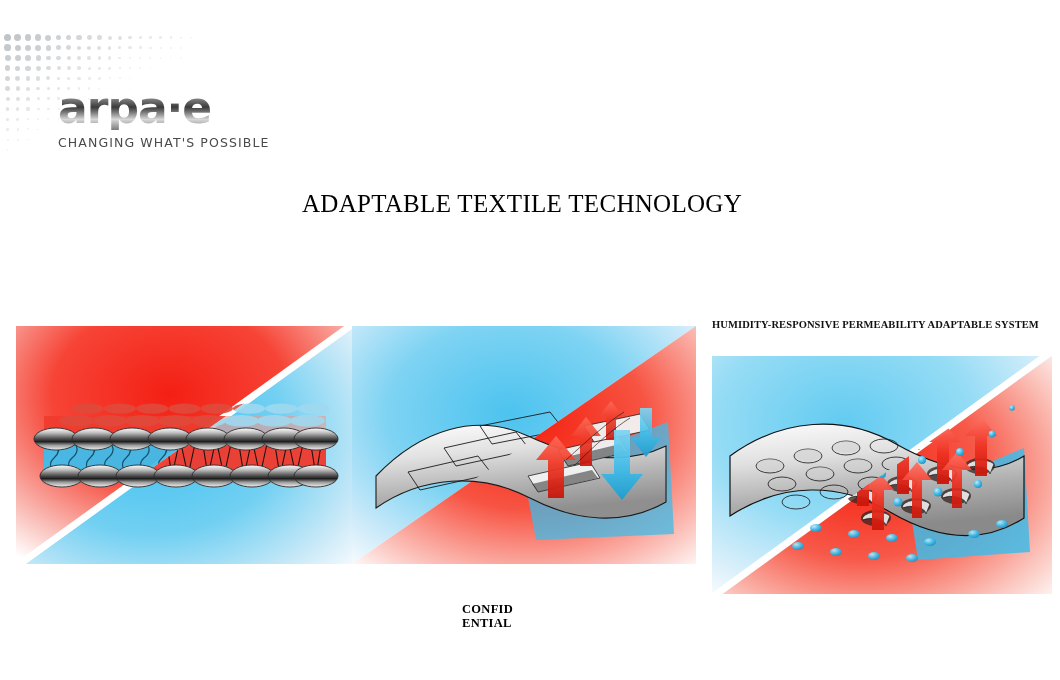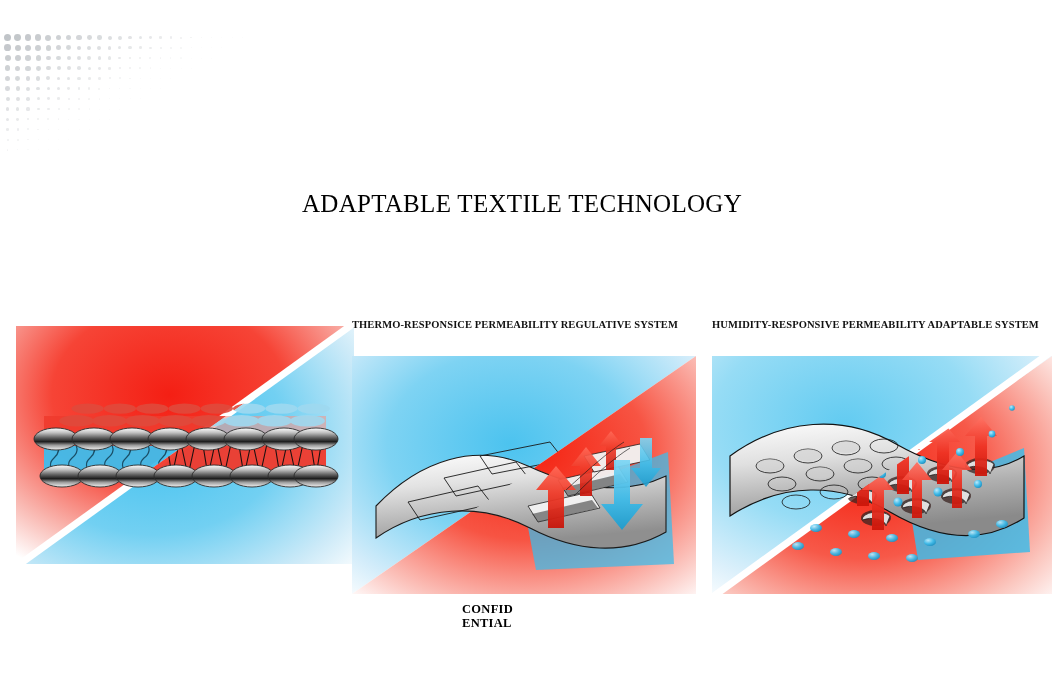--- a/index.html
+++ b/index.html
@@ -338,6 +338,7 @@
     </div>
 
   <div id="arpae-logo">
+    <div id="arpae-wordmark">arpa·e</div>
   </div>
 
 </div>

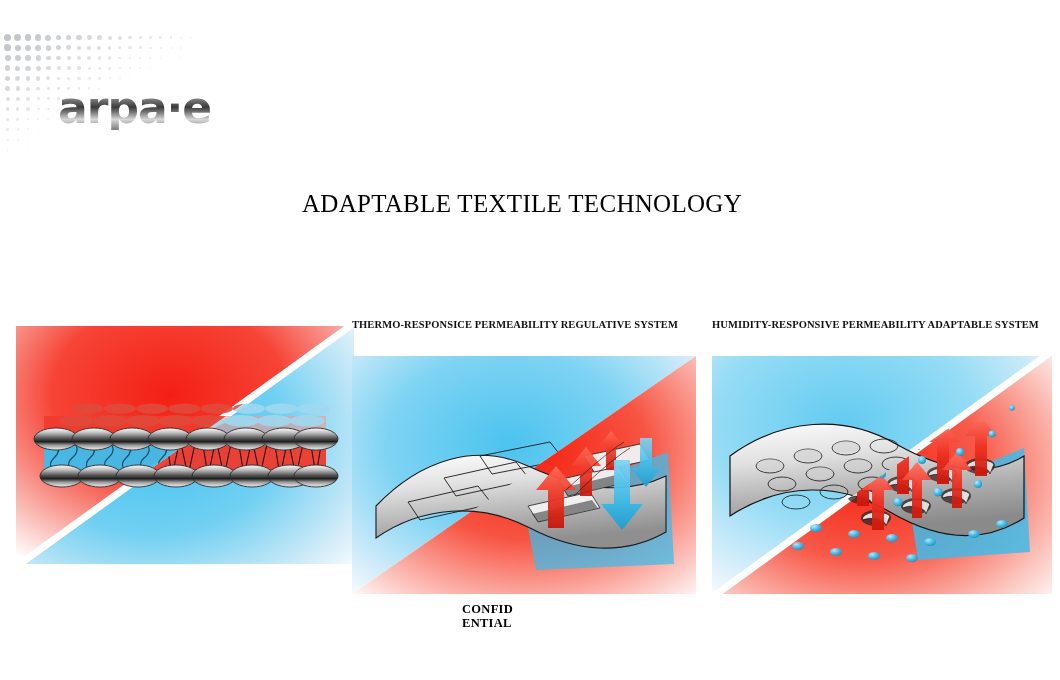--- a/index.html
+++ b/index.html
@@ -339,6 +339,7 @@
 
   <div id="arpae-logo">
     <div id="arpae-wordmark">arpa·e</div>
+    <div id="arpae-tagline">CHANGING WHAT'S POSSIBLE</div>
   </div>
 
 </div>

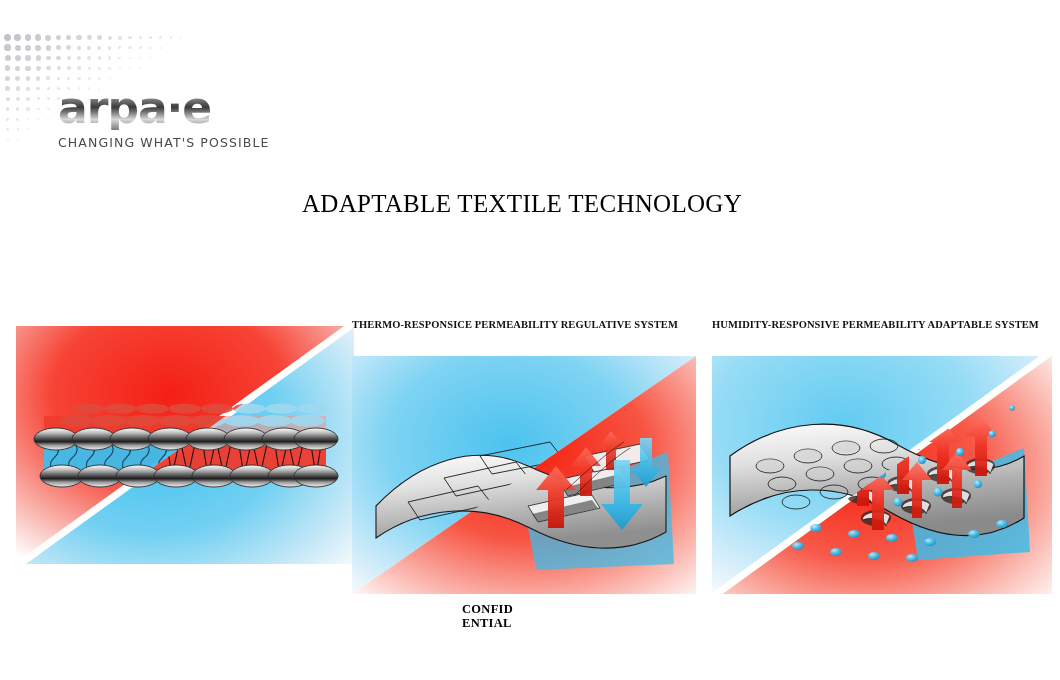--- a/index.html
+++ b/index.html
@@ -510,7 +510,6 @@
 </div>
 
 <div class="panel" id="panel-1">
-  <div class="panel-heading">THERMO-RESPONSICE PERMEABILITY REGULATIVE SYSTEM</div>
   <div class="panel-art">
     <svg width="344" height="238" viewBox="0 0 344 238" xmlns="http://www.w3.org/2000/svg">
       <defs>

